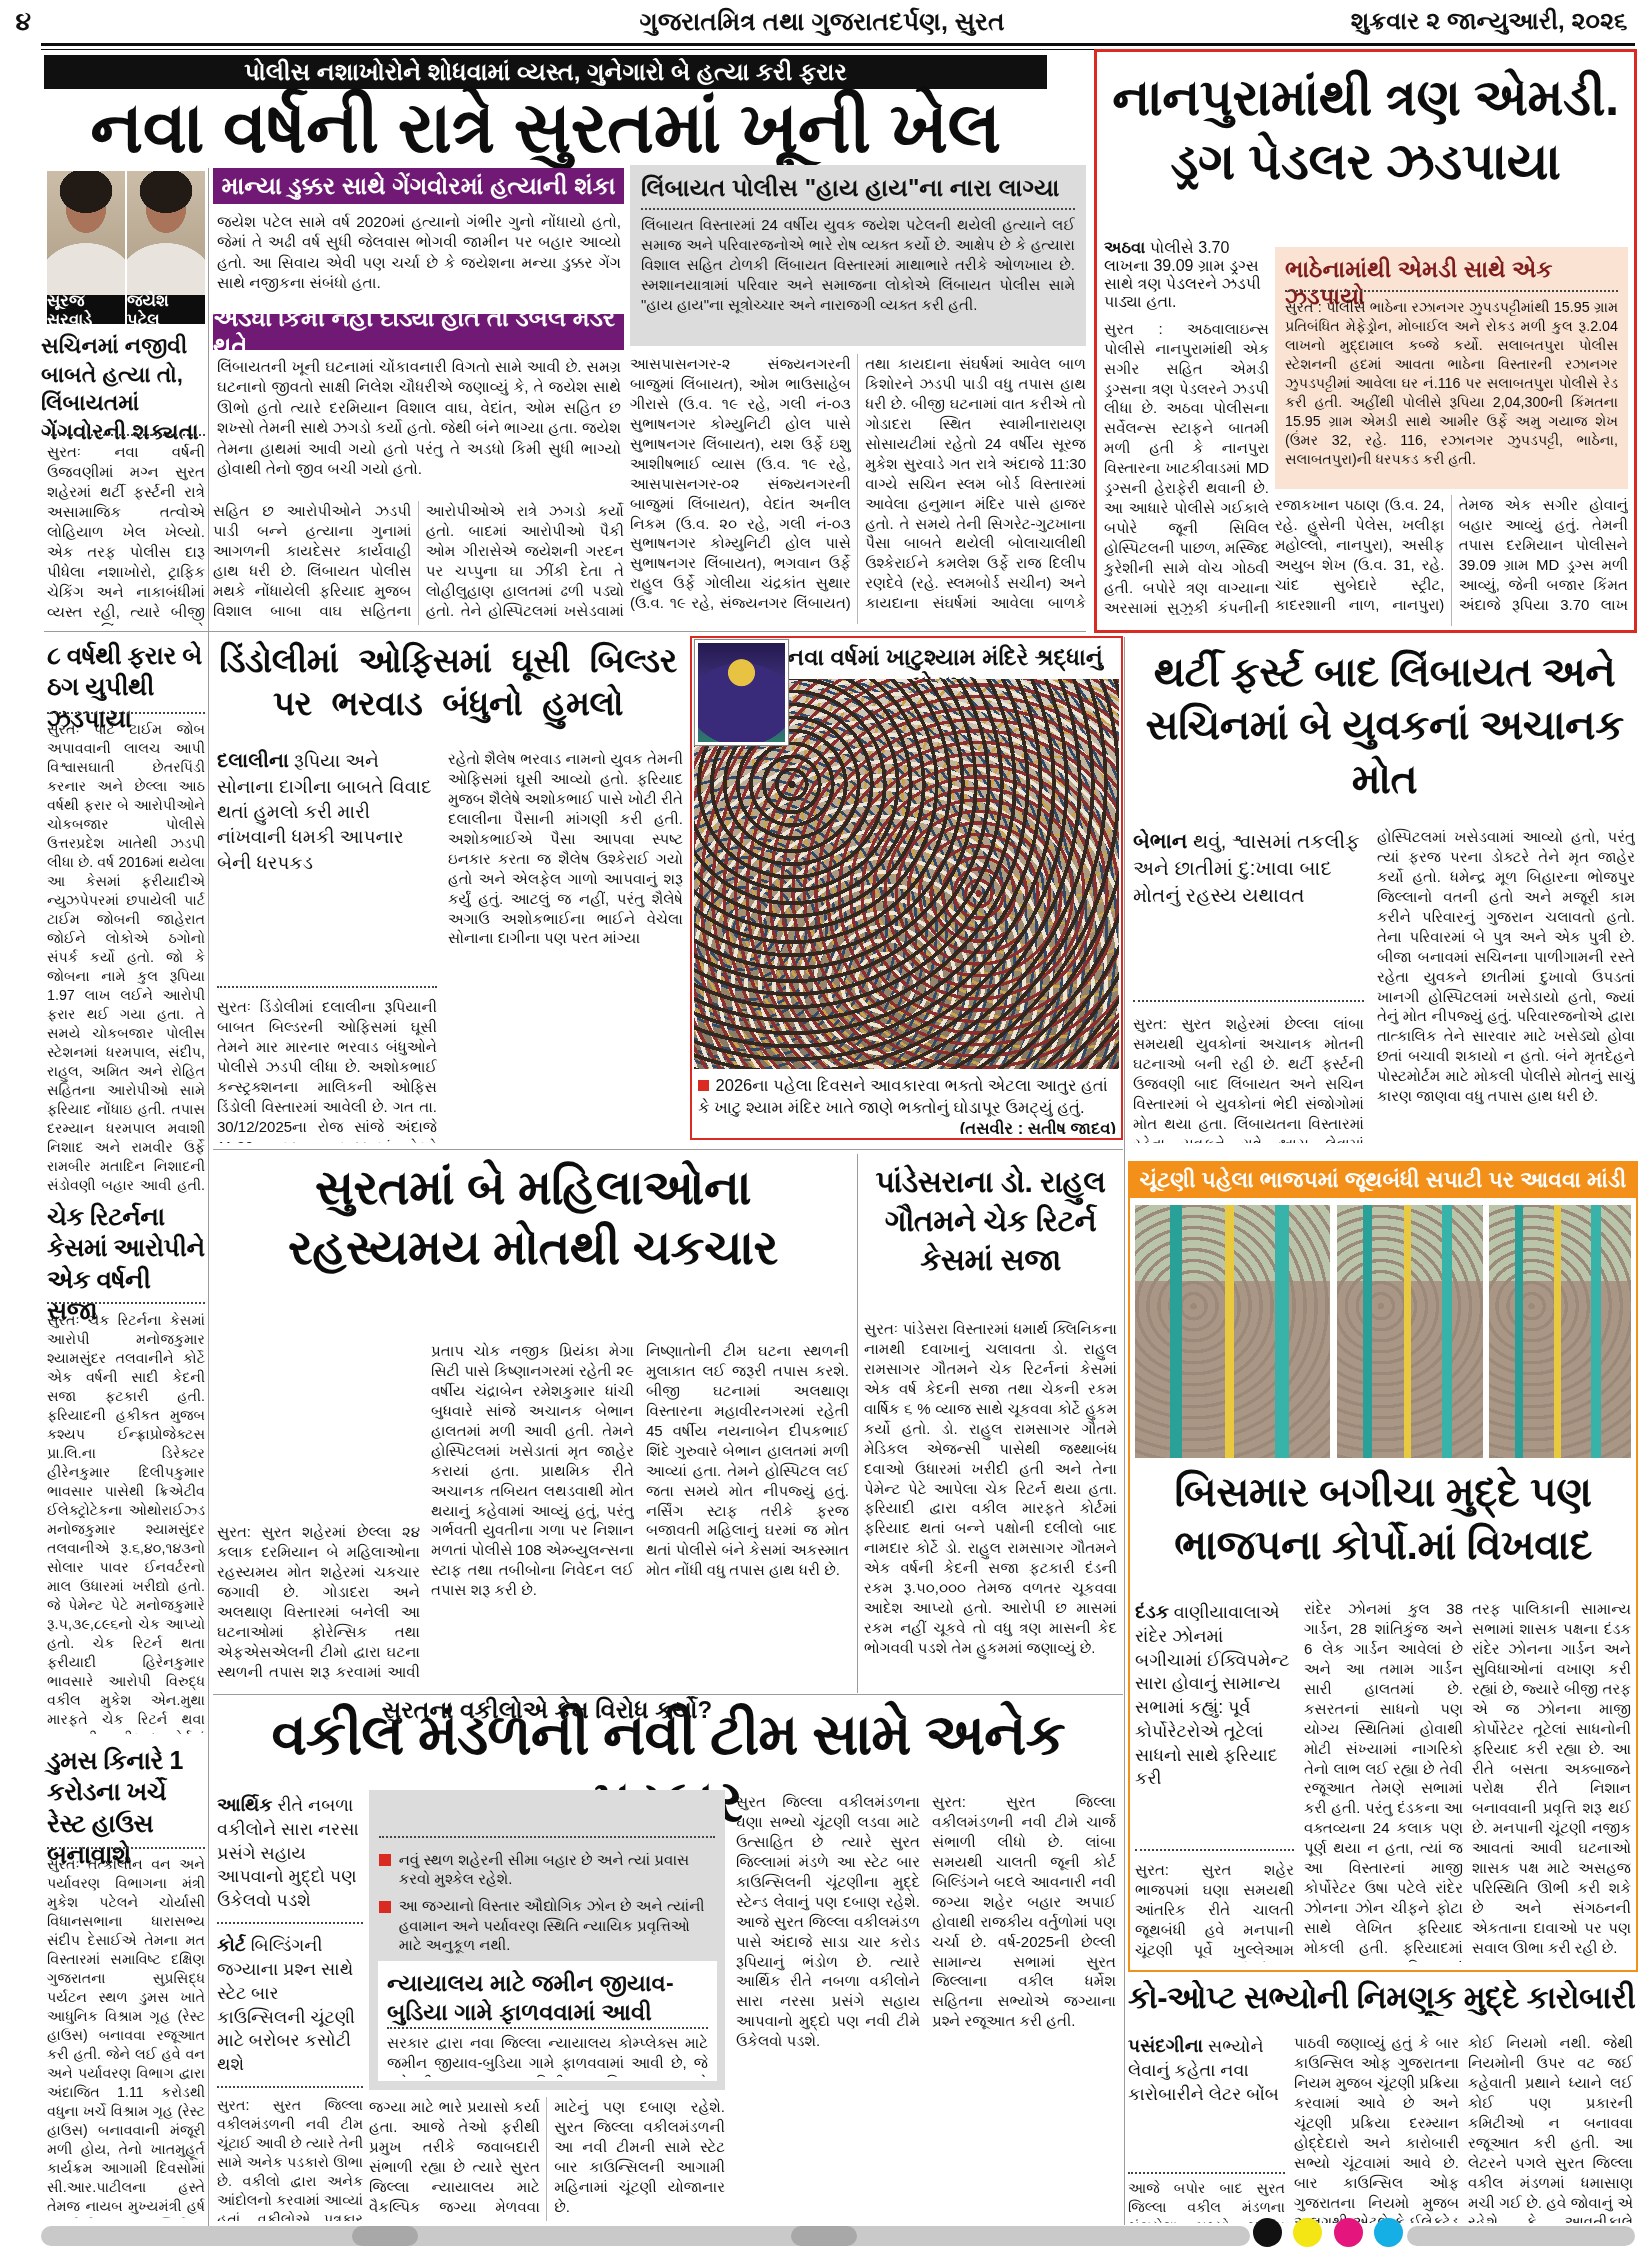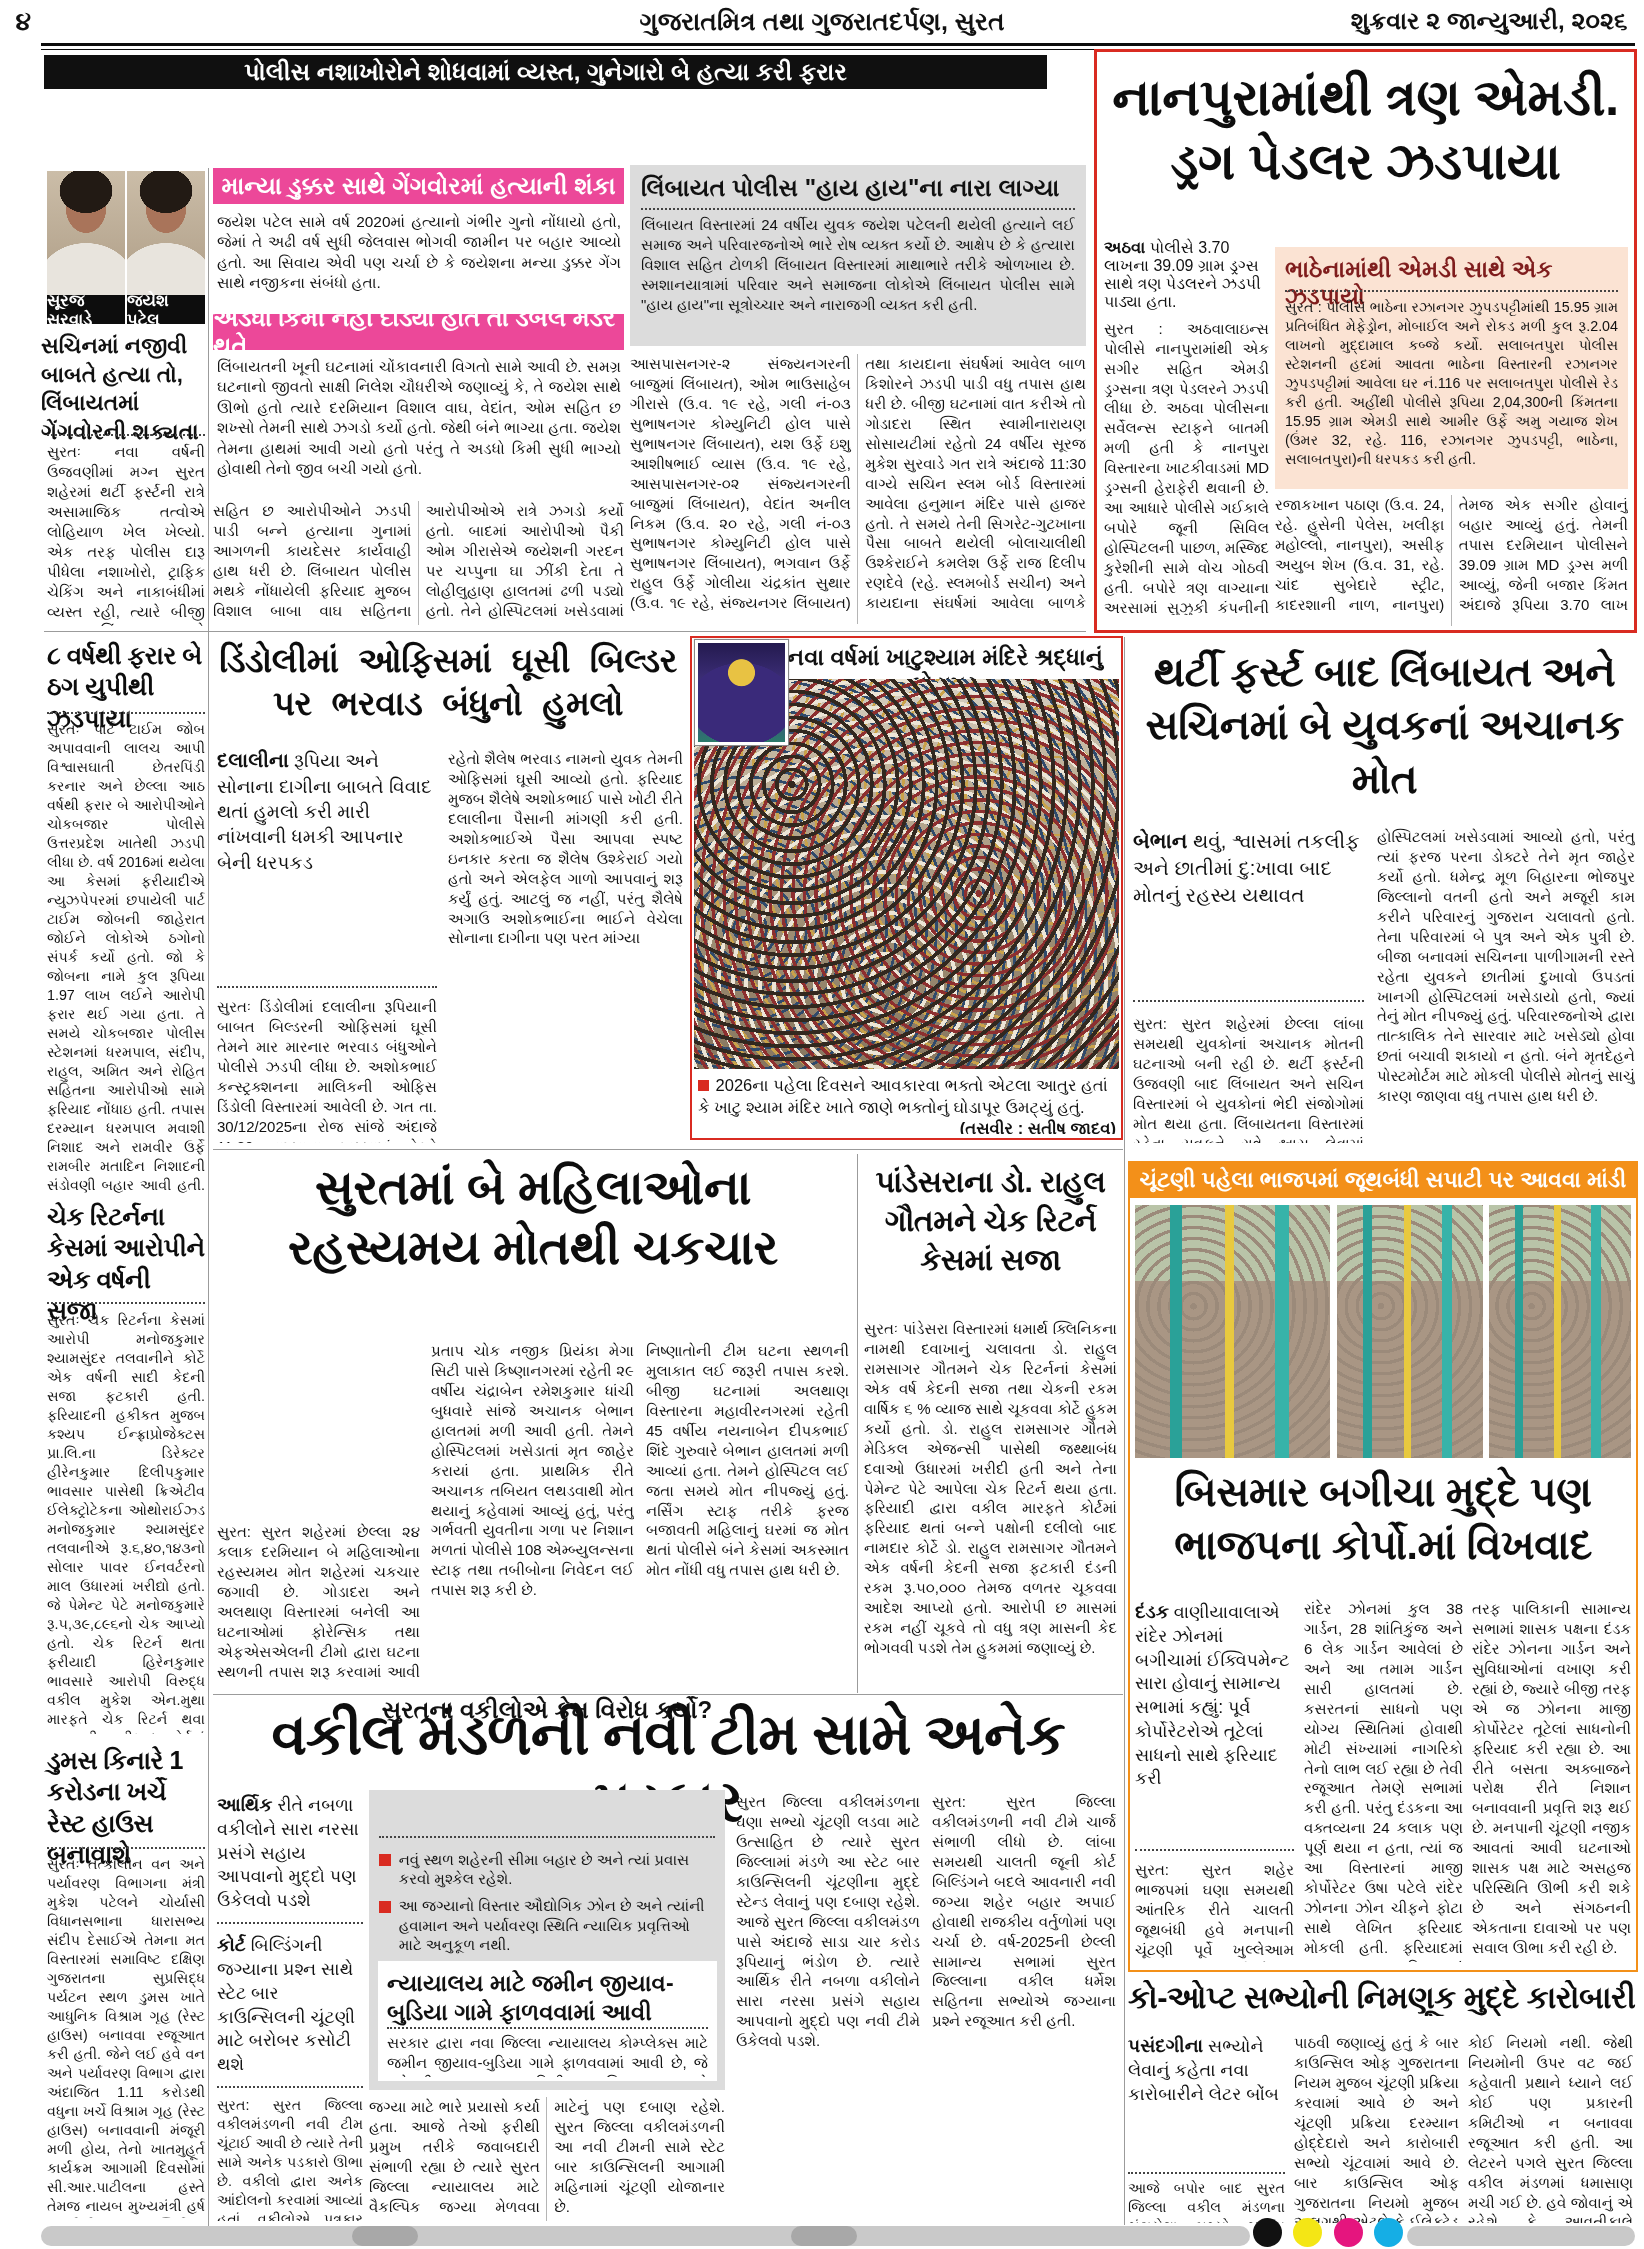--- a/index.html
+++ b/index.html
@@ -56,6 +56,7 @@
   <div class="abs" style="left:41px;top:49px;width:1594px;height:1.1px;background:#0d0d0d;"></div>
 
   <div class="abs" style="left:44px;top:55px;width:1003px;height:34px;background:#101010;color:#fff;display:flex;align-items:center;justify-content:center;font-weight:bold;font-size:24px;">પોલીસ નશાખોરોને શોધવામાં વ્યસ્ત, ગુનેગારો બે હત્યા કરી ફરાર</div>
+  <div class="abs headline center" style="left:44px;top:91px;width:1003px;font-size:71px;line-height:1.05;">નવા વર્ષની રાત્રે સુરતમાં ખૂની ખેલ</div>
 
   <div class="abs mugshot" style="left:47px;top:171px;width:78px;height:124px;"></div>
   <div class="abs name-bar" style="left:47px;top:295px;width:78px;height:29px;font-size:16.5px;">સૂરજ સુરવાડે</div>

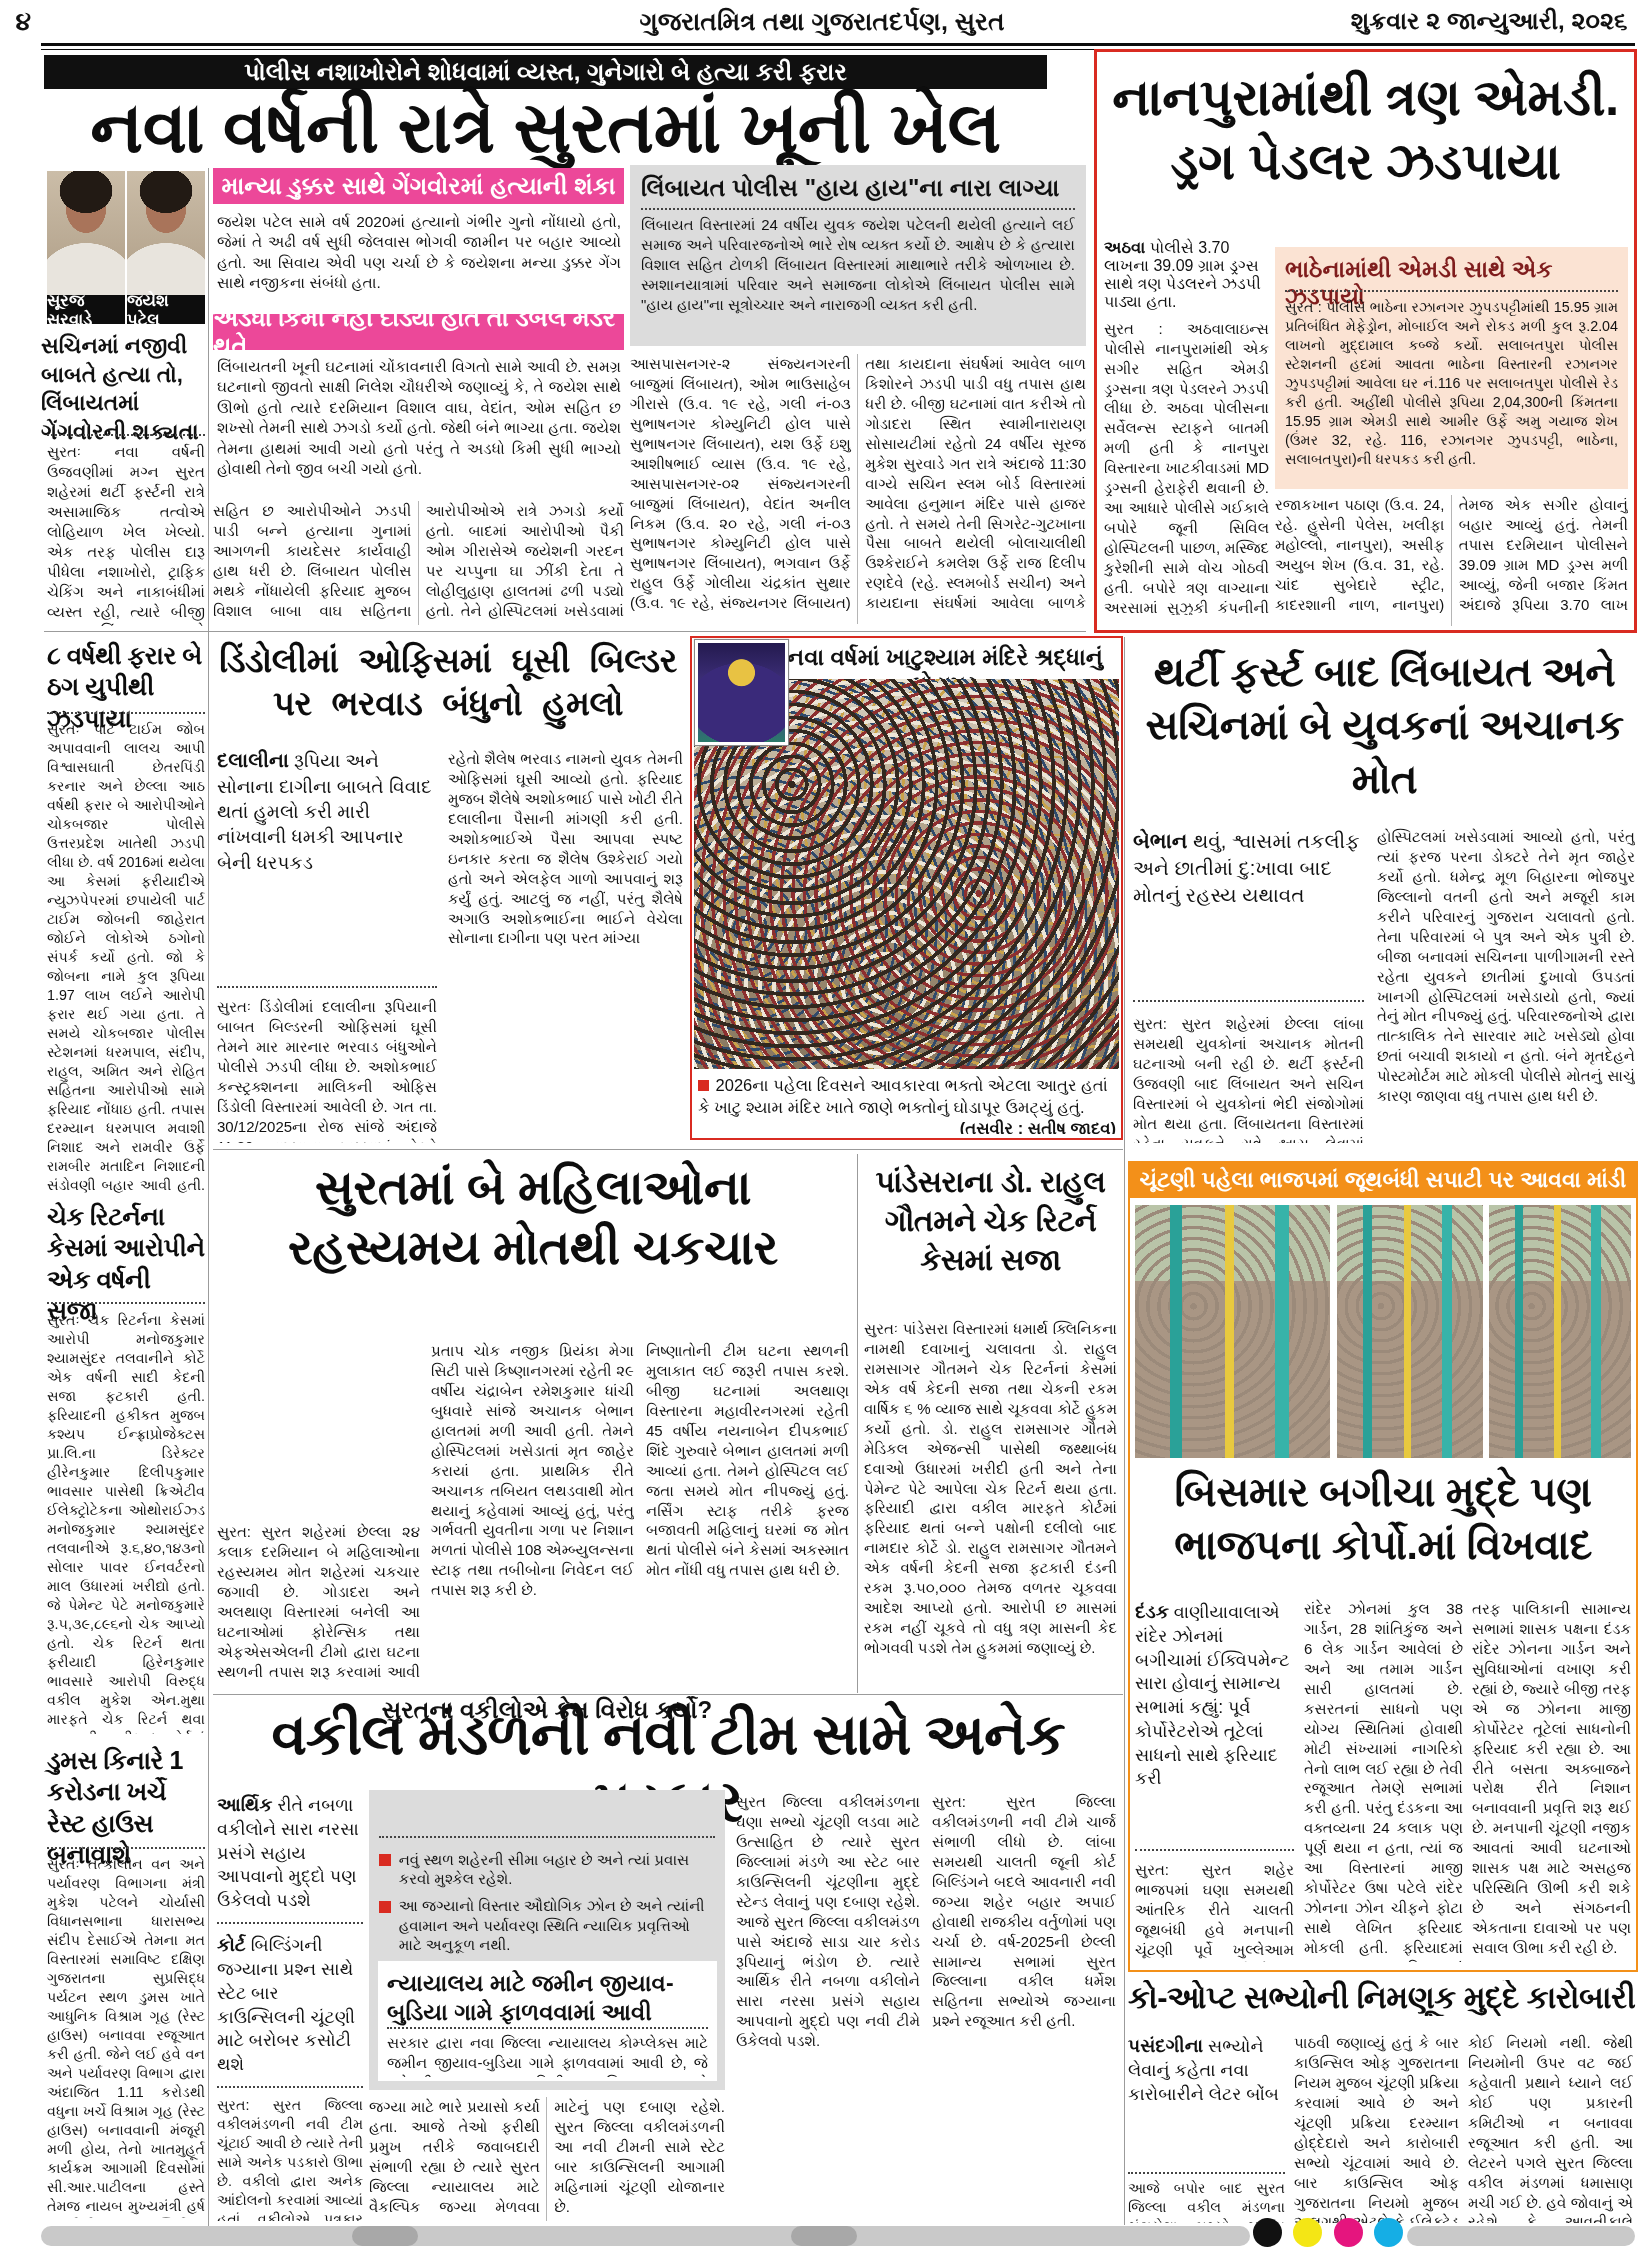--- a/index.html
+++ b/index.html
@@ -13,7 +13,7 @@
   .dotted{border-bottom:2.2px dotted #444;}
   .vrule{width:1.1px;background:#9b9b9b;}
   .hrule{height:1.1px;background:#9b9b9b;}
-  .navy-bar{background:#ec4899;color:#fff;font-weight:bold;display:flex;align-items:center;justify-content:center;}
+  .navy-bar{background:#701a75;color:#fff;font-weight:bold;display:flex;align-items:center;justify-content:center;}
   .gray-box{background:#dcdcdc;}
   .peach-box{background:#fbe3d3;}
   .name-bar{background:#0d0d0d;color:#fff;font-weight:bold;display:flex;align-items:center;justify-content:center;font-size:18.7px;}

